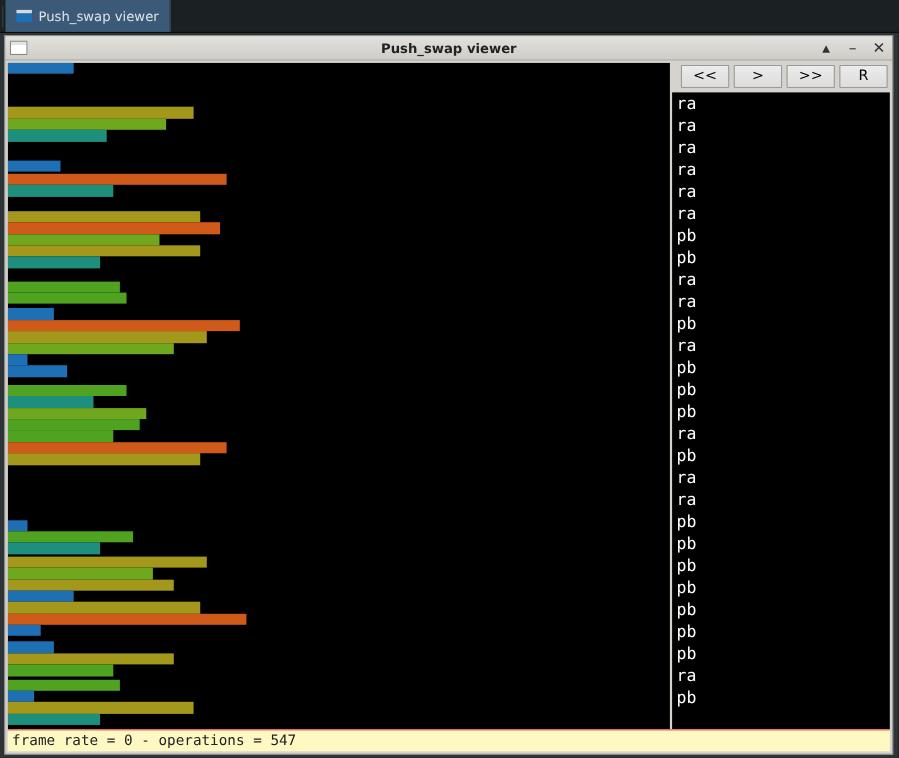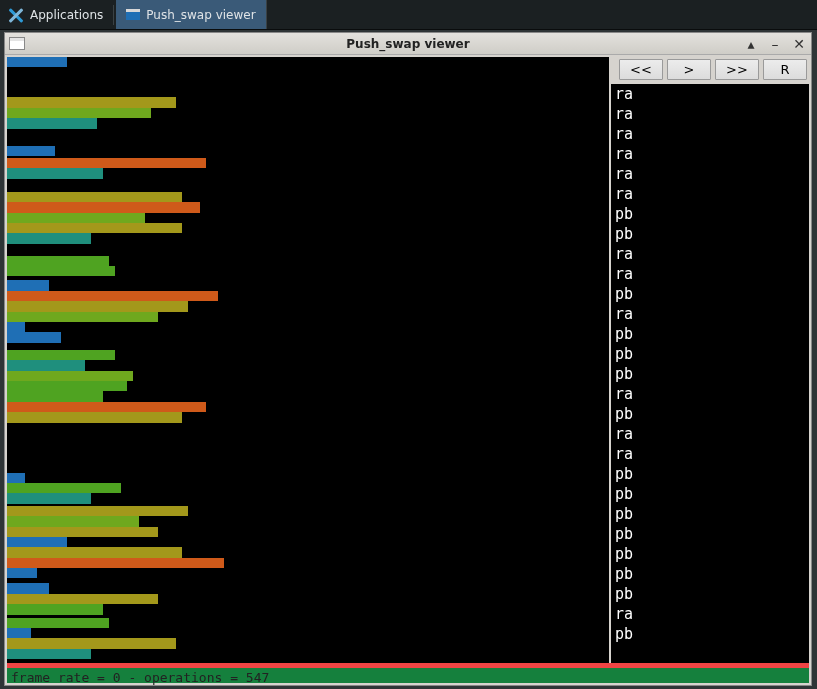--- a/index.html
+++ b/index.html
@@ -186,10 +186,6 @@
 <body>
 
 <div class="taskbar">
-  <div class="app-menu">
-    <span class="x-logo"></span>
-    <span>Applications</span>
-  </div>
   <span class="task-sep"></span>
   <div class="task-item active">
     <span class="task-icon win-icon"></span>

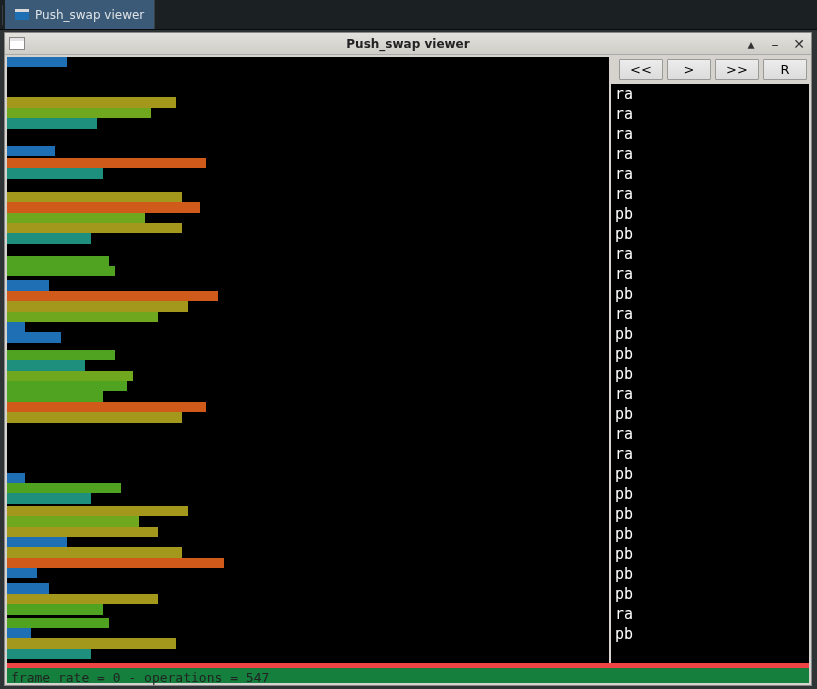--- a/index.html
+++ b/index.html
@@ -174,12 +174,12 @@
   }
   .status {
     height: 20px;
-    background: #15803d;
+    background: #fef9c3;
     color: #222;
     font-family: monospace;
     font-size: 13px;
     padding: 2px 4px 0 4px;
-    border-top: 5px solid #ef4444;
+    border-top: 1px solid #ef4444;
   }
 </style>
 </head>

